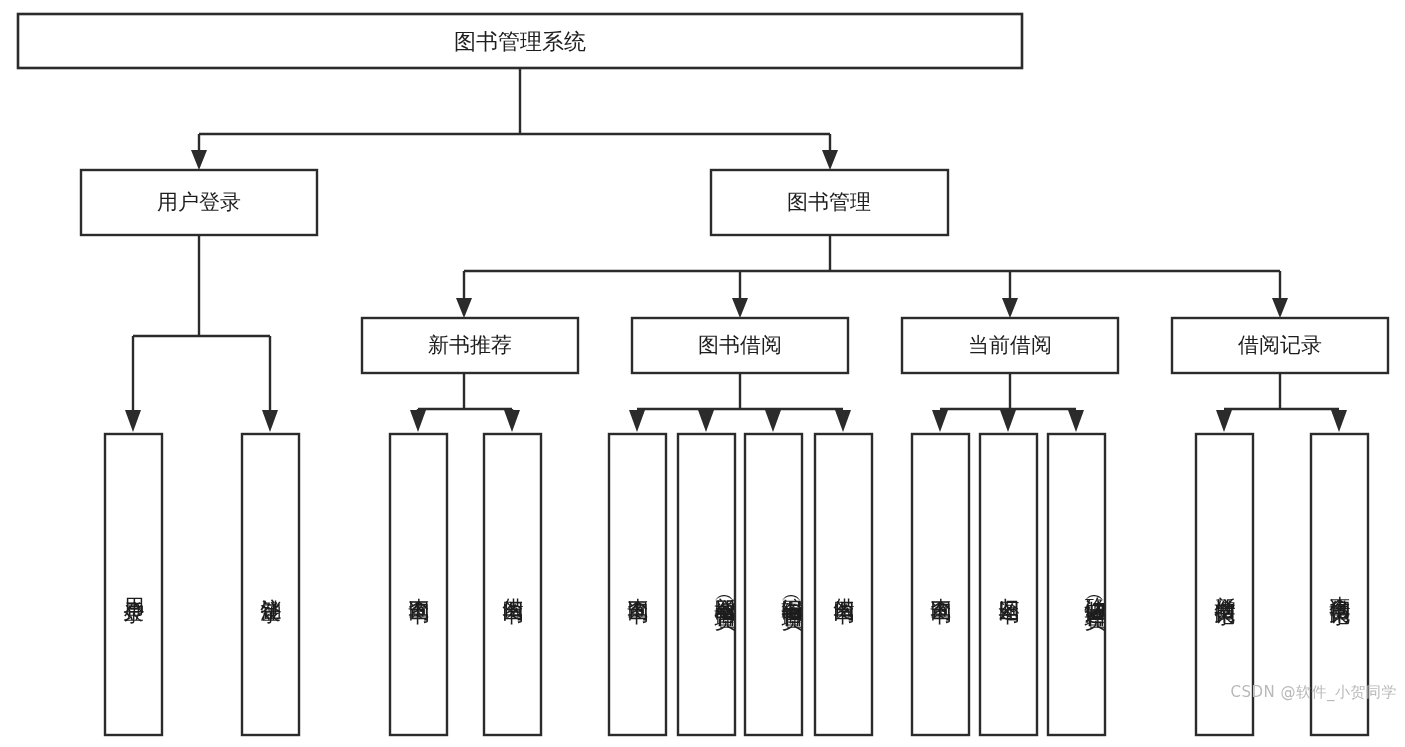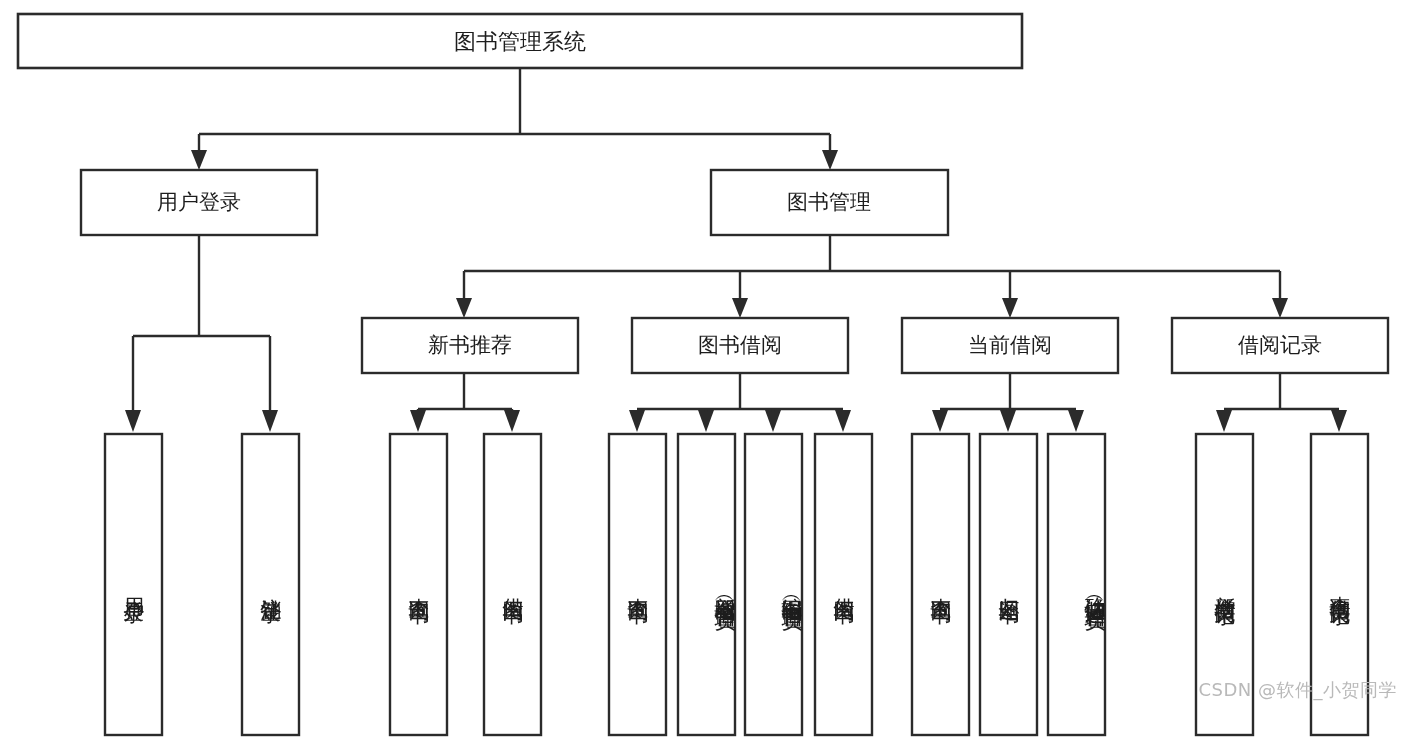--- a/index.html
+++ b/index.html
@@ -78,7 +78,7 @@
     right: 8px;
     bottom: 4px;
     font-family: "DejaVu Sans", "Liberation Sans", sans-serif;
-    font-size: 18px;
+    font-size: 15px;
     color: #b9b9b9;
     white-space: nowrap;
     letter-spacing: 0.5px;

